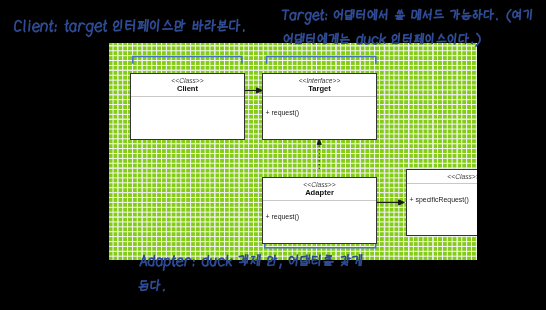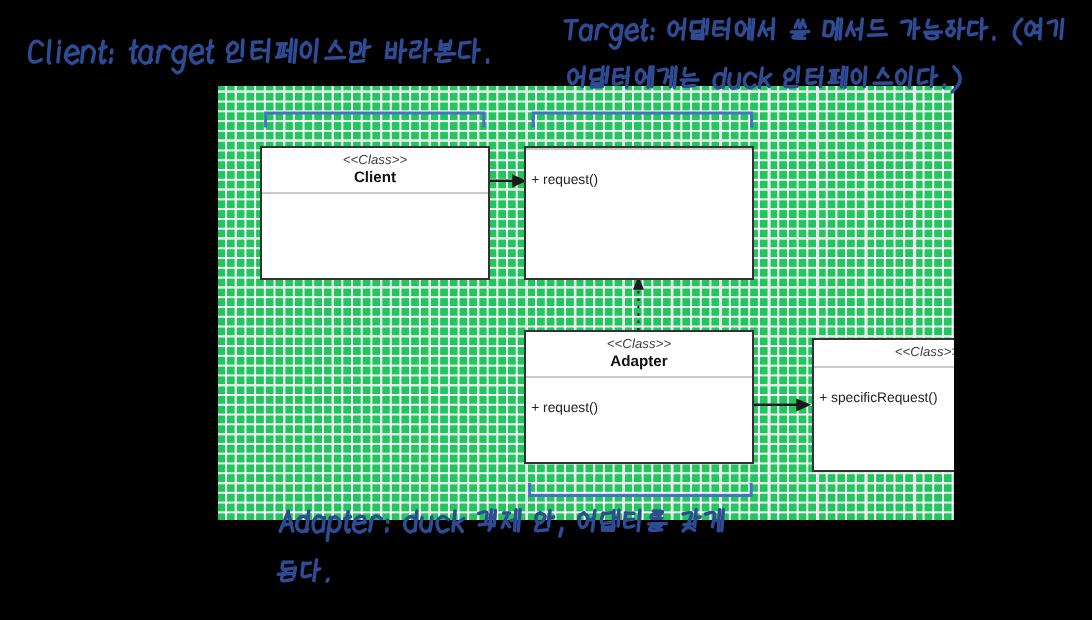--- a/index.html
+++ b/index.html
@@ -5,7 +5,7 @@
   html,body{margin:0;padding:0;background:#000;width:546px;height:310px;overflow:hidden;}
   body{font-family:"Liberation Sans",sans-serif;}
   #canvas{position:absolute;left:0;top:0;width:546px;height:310px;background:#000;}
-  #diagram{position:absolute;left:109px;top:43px;width:368px;height:217px;background:#22c55e;overflow:hidden;}
+  #diagram{position:absolute;left:109px;top:43px;width:368px;height:217px;background:#84cc16;overflow:hidden;}
   .grid{position:absolute;inset:0;
      background-image:
        linear-gradient(to right, #e9e9e9 1px, transparent 1px),

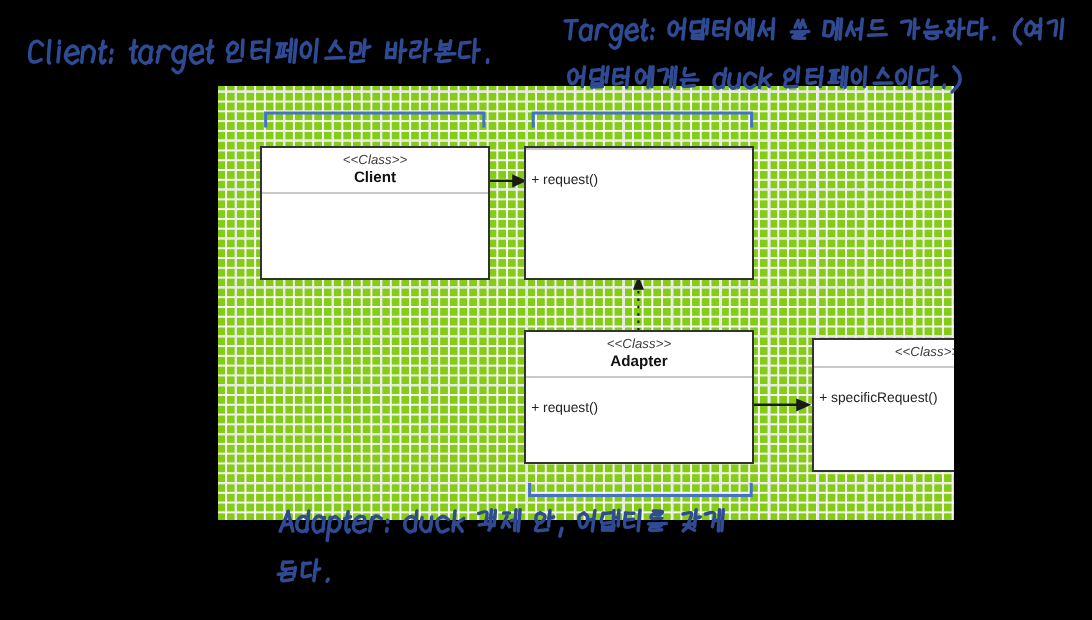--- a/index.html
+++ b/index.html
@@ -59,6 +59,10 @@
     </div>
 
     <div class="cls" id="box-target" style="left:153px;top:30px;width:115px;height:67px">
+      <div class="hdr">
+        <div class="stereo">&lt;&lt;Interface&gt;&gt;</div>
+        <div class="nm">Target</div>
+      </div>
       <div class="sep"></div>
       <div class="mem">+ request()</div>
     </div>

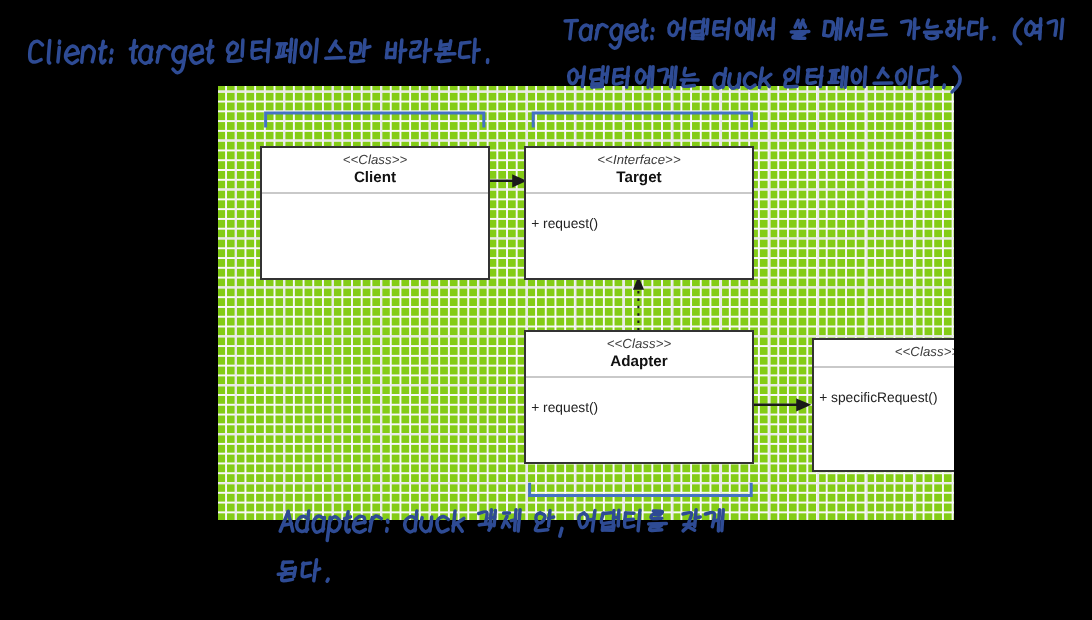--- a/index.html
+++ b/index.html
@@ -67,7 +67,7 @@
       <div class="mem">+ request()</div>
     </div>
 
-    <div class="cls" id="box-adapter" style="left:153px;top:122px;width:115px;height:67px">
+    <div class="cls" id="box-adapter" style="left:153px;top:134px;width:115px;height:67px">
       <div class="hdr">
         <div class="stereo">&lt;&lt;Class&gt;&gt;</div>
         <div class="nm">Adapter</div>

